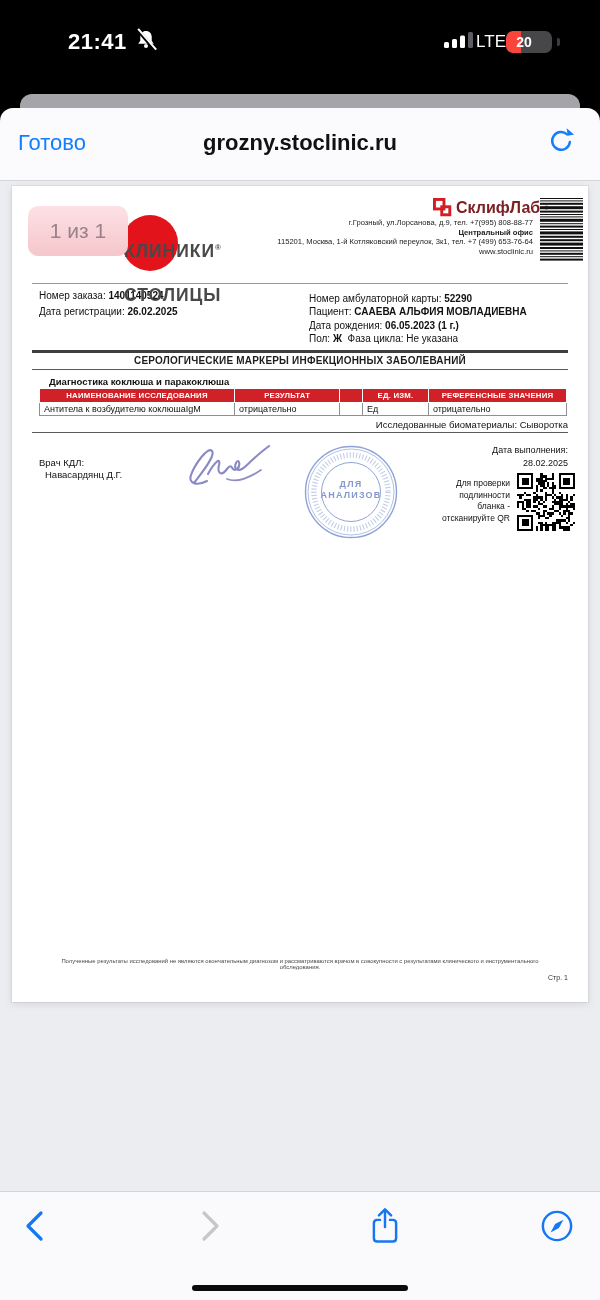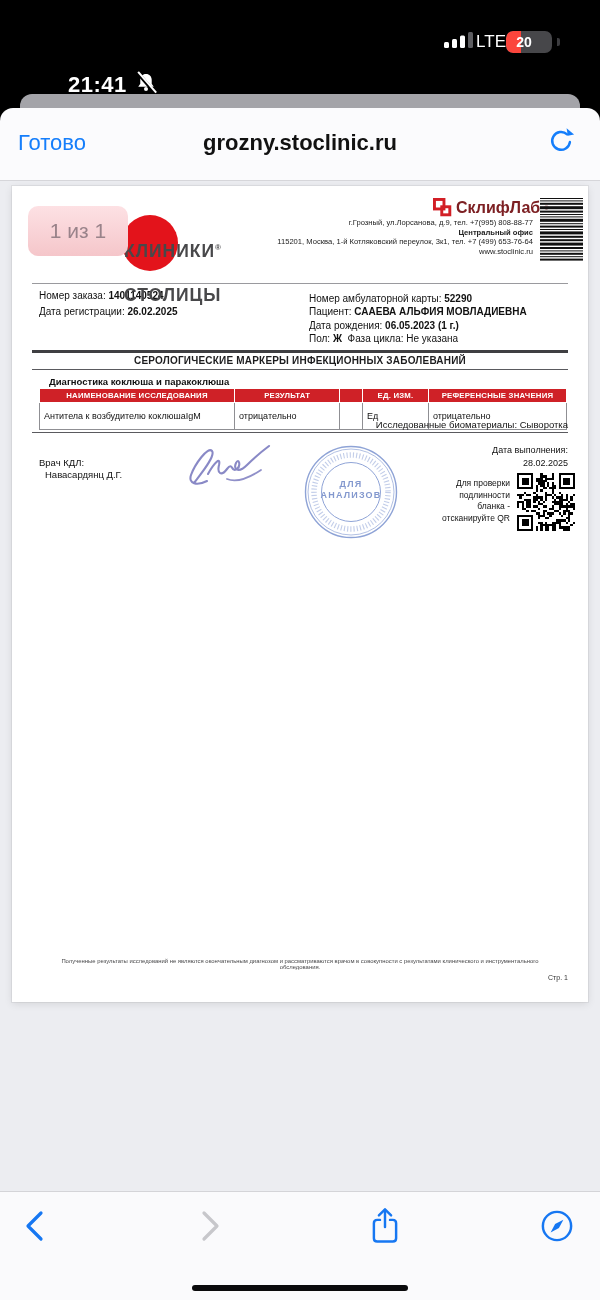--- a/index.html
+++ b/index.html
@@ -12,7 +12,7 @@
 
   
   .status-bar { left:0; top:0; width:600px; height:94px; color:#fff; }
-  .sb-left { position:absolute; left:68px; top:28px; display:flex; align-items:center; gap:7px;margin-top:43px; }
+  .sb-left { position:absolute; left:68px; top:28px; display:flex; align-items:center; gap:7px; }
   .sb-time { font-size:22px; font-weight:700; letter-spacing:.5px; }
   .sb-right { position:absolute; right:48px; top:31px; display:flex; align-items:center; gap:0; }
   .sb-lte { font-size:17px; font-weight:500; }

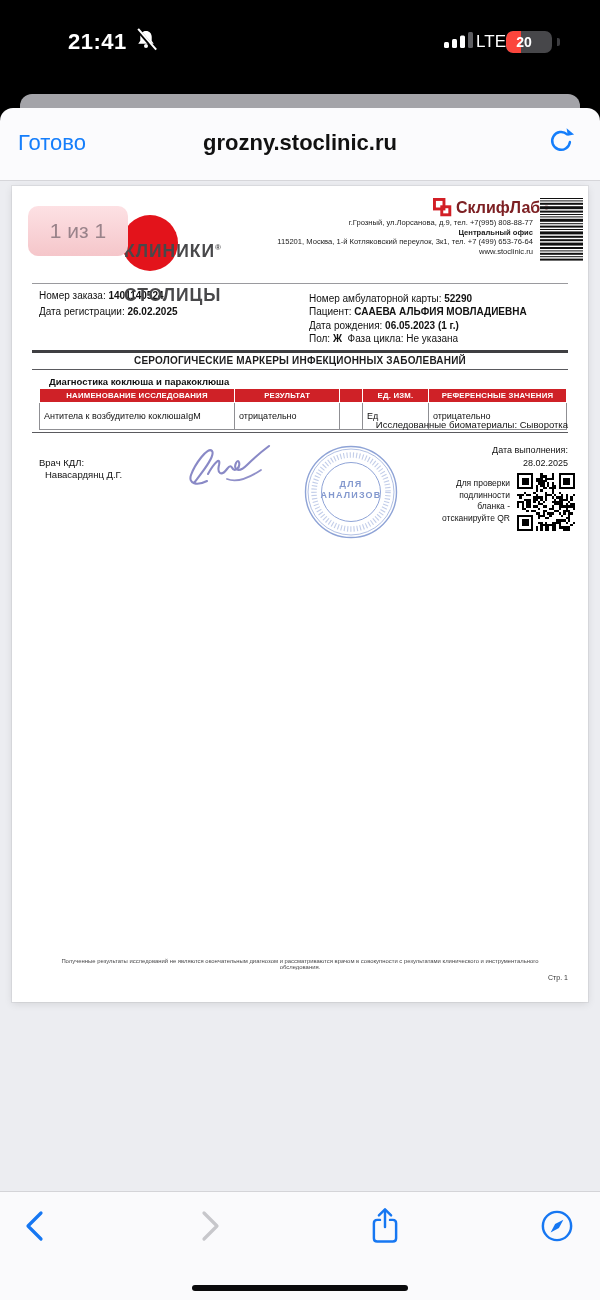--- a/index.html
+++ b/index.html
@@ -67,7 +67,7 @@
   table.results { position:absolute; left:27px; top:202px; width:528px; border-collapse:collapse; table-layout:fixed; }
   table.results th { background:#cf2127; color:#fff; font-size:7.8px; font-weight:700; height:14px;
     border:1px solid #fff; text-align:center; letter-spacing:.2px; }
-  table.results td { font-size:9px; color:#111; height:13px; border:1px solid #8f8f93; padding:8px 4px; background:#fff; }
+  table.results td { font-size:9px; color:#111; height:13px; border:1px solid #8f8f93; padding:1px 4px; background:#fff; }
   .col1{width:37%}.col2{width:20%}.col3{width:4.3%}.col4{width:12.5%}.col5{width:26.2%}
 
   .biomat { right:20px; top:233px; font-size:9.5px; color:#111; }

